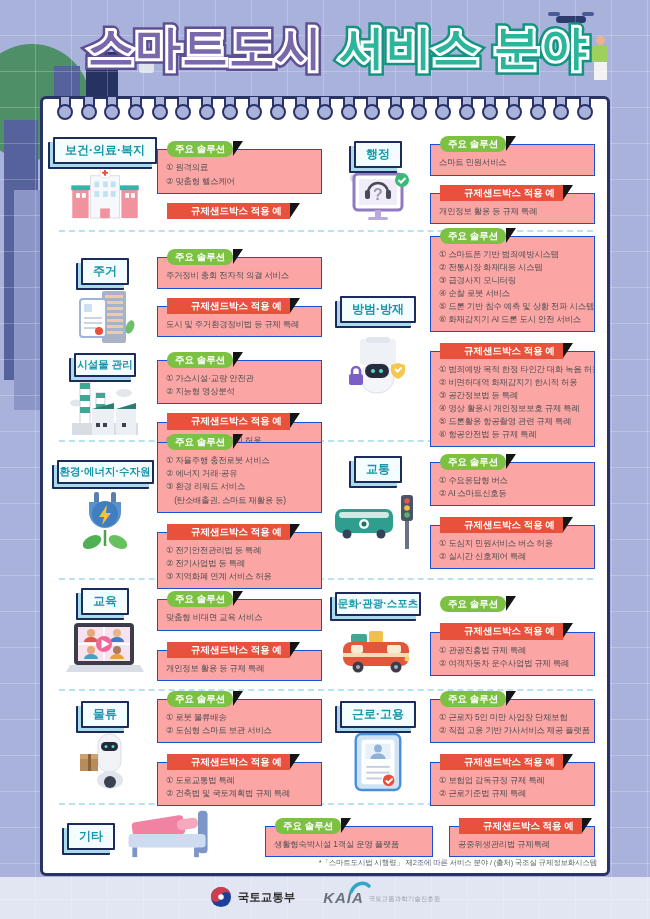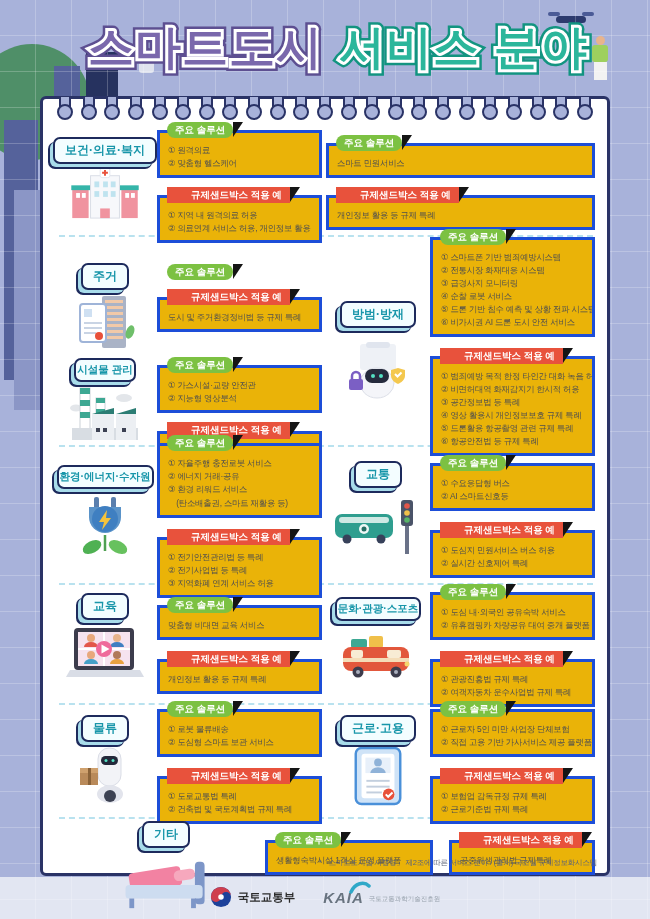--- a/index.html
+++ b/index.html
@@ -31,7 +31,7 @@
   .side{width:104px;display:flex;flex-direction:column;align-items:center;flex-shrink:0;}
   .groups{flex:1;display:flex;flex-direction:column;justify-content:center;gap:8px;min-width:0;padding-right:4px;}
   
-  .badge{display:inline-block;background:#f3fdff;border:2px solid #1d2a5c;border-radius:7px;
+  .badge{display:inline-block;background:#f3fdff;border:2px solid #1d2a5c;border-radius:1px;
     color:#1896aa;font-weight:bold;font-size:12px;padding:3px 10px;white-space:nowrap;z-index:3;position:relative;
     box-shadow:-4px 4px 0 -1px #a8dcea,-5px 5px 0 0 #1d2a5c;}
   .badge.wide{font-size:10.5px;padding:3px 1px;}

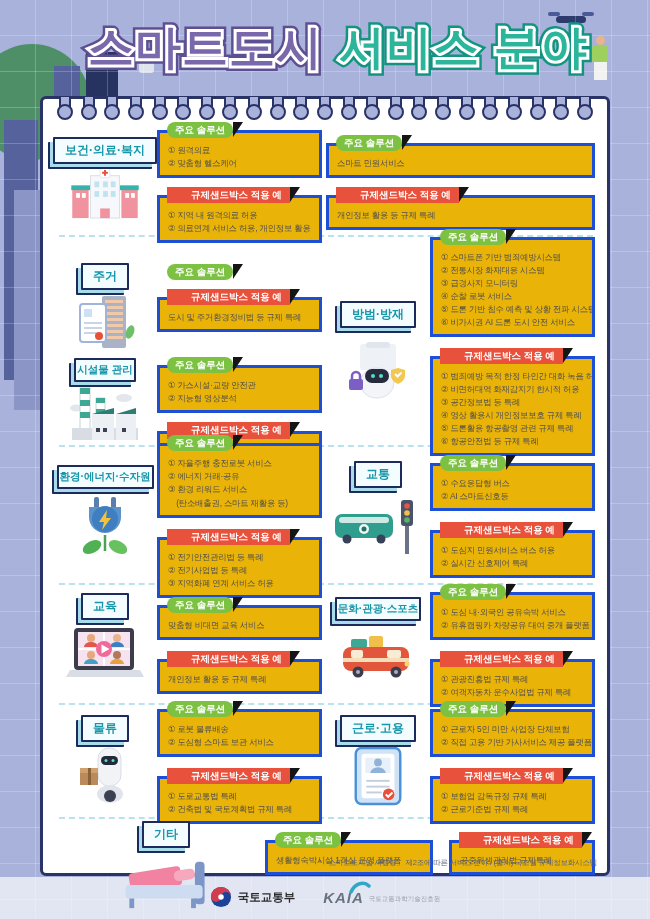--- a/index.html
+++ b/index.html
@@ -181,6 +181,25 @@
         </div>
       </div>
       <div class="half">
+        <div class="side">
+          <div class="badge" style="margin-top:12px;"><span>행정</span></div>
+          <div class="icon">
+            <svg width="64" height="52" viewBox="0 0 64 52">
+              <circle cx="8" cy="6" r="4" fill="#d9dde8"></circle>
+                <circle cx="15" cy="3" r="3" fill="#e8ebf2"></circle>
+              <rect x="8" y="2" width="48" height="36" rx="4" fill="#fff" stroke="#8f7bc2" stroke-width="3"></rect>
+              <rect x="13" y="7" width="38" height="26" fill="#f0ecf8"></rect>
+              <text x="32" y="28" font-size="16" fill="#9a9aa8" text-anchor="middle" font-weight="bold">?</text>
+              <path d="M22 21a10 10 0 0 1 20 0" stroke="#4a4a5a" stroke-width="2.5" fill="none"></path>
+              <rect x="19" y="18" width="5" height="9" rx="2" fill="#4a4a5a"></rect>
+                <rect x="40" y="18" width="5" height="9" rx="2" fill="#4a4a5a"></rect>
+              <circle cx="56" cy="8" r="7" fill="#3cb878"></circle>
+                <path d="M52.5 8l2.5 2.5 4.5-4.5" stroke="#fff" stroke-width="2" fill="none"></path>
+              <rect x="29" y="38" width="6" height="7" fill="#b9a9dd"></rect>
+                <rect x="22" y="45" width="20" height="3" rx="1.5" fill="#b9a9dd"></rect>
+            </svg>
+          </div>
+        </div>
         <div class="groups" style="gap:6px;">
           <div class="group">
             <div class="glabel green"><span>주요 솔루션</span></div>

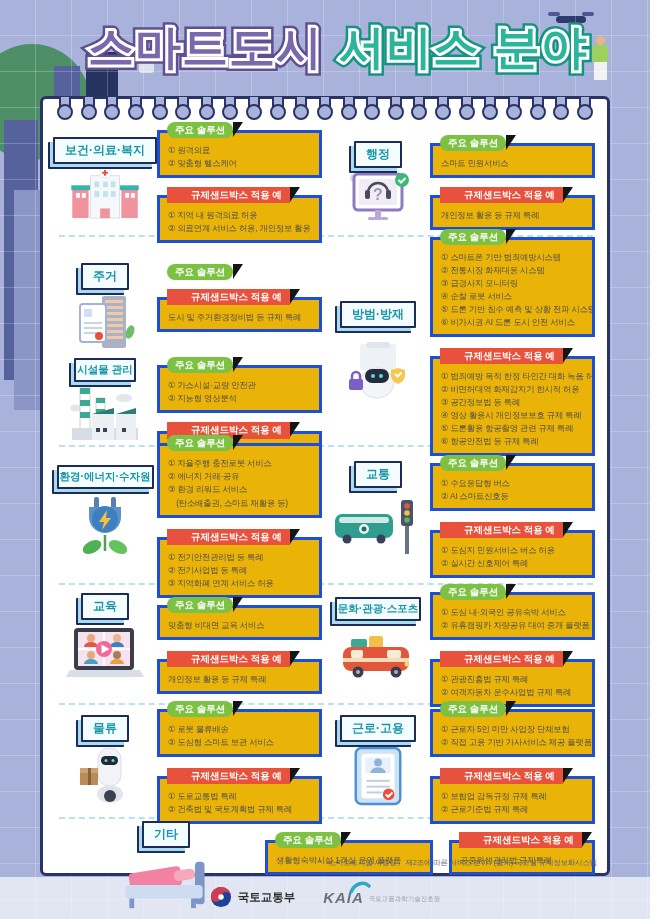--- a/index.html
+++ b/index.html
@@ -43,7 +43,7 @@
   .glabel.red{background:#e8523c;padding-left:24px;}
   .glabel::after{content:"";position:absolute;right:-10px;top:0;width:0;height:0;
     border-top:15px solid #151515;border-right:10px solid transparent;}
-  .gbox{position:relative;margin-top:-8px;background:#eab308;border:3px solid #1d4ed8;
+  .gbox{position:relative;margin-top:-8px;background:#fca5a5;border:1px solid #1d4ed8;
     padding:11px 7px 5px 8px;font-size:8.4px;line-height:1.55;color:#4f4f4f;letter-spacing:-0.2px;overflow:hidden;}
   .gbox .li{white-space:nowrap;}
   .icon{margin-top:4px;}

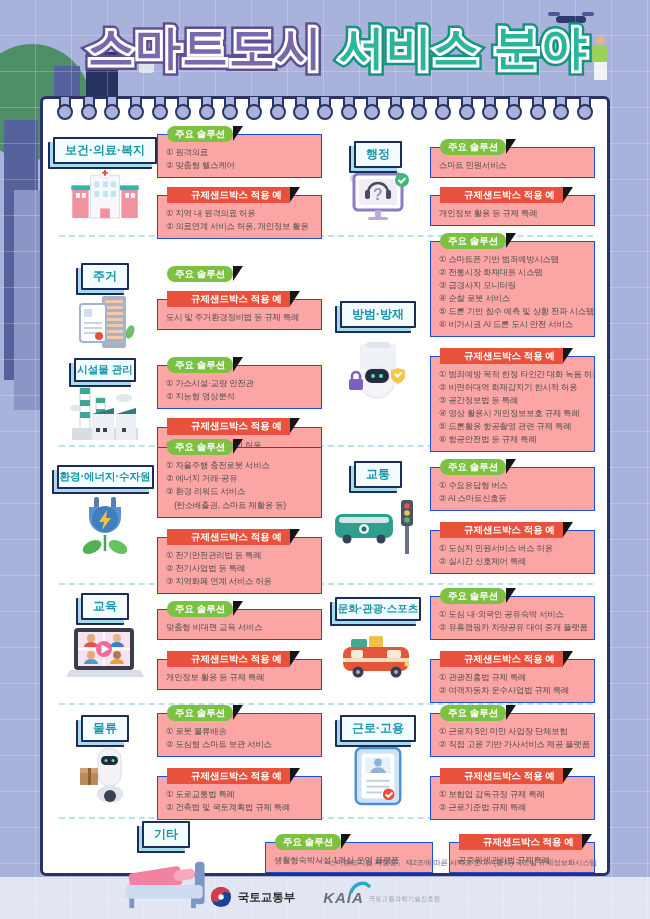--- a/index.html
+++ b/index.html
@@ -173,10 +173,6 @@
           </div>
           <div class="group">
             <div class="glabel red"><span>규제샌드박스 적용 예</span></div>
-            <div class="gbox">
-                <div class="li">① 지역 내 원격의료 허용</div>
-                <div class="li">② 의료연계 서비스 허용, 개인정보 활용</div>
-              </div>
           </div>
         </div>
       </div>

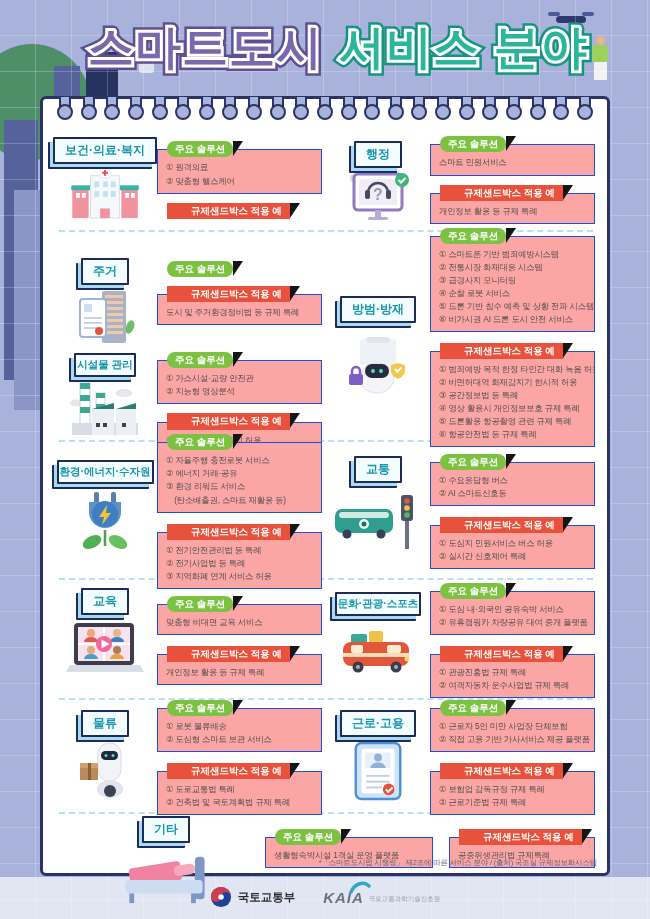--- a/index.html
+++ b/index.html
@@ -247,6 +247,9 @@
           <div class="groups" style="gap:6px;">
             <div class="group">
               <div class="glabel green"><span>주요 솔루션</span></div>
+              <div class="gbox">
+                  <div class="li">주거정비 총회 전자적 의결 서비스</div>
+                </div>
             </div>
             <div class="group">
               <div class="glabel red"><span>규제샌드박스 적용 예</span></div>

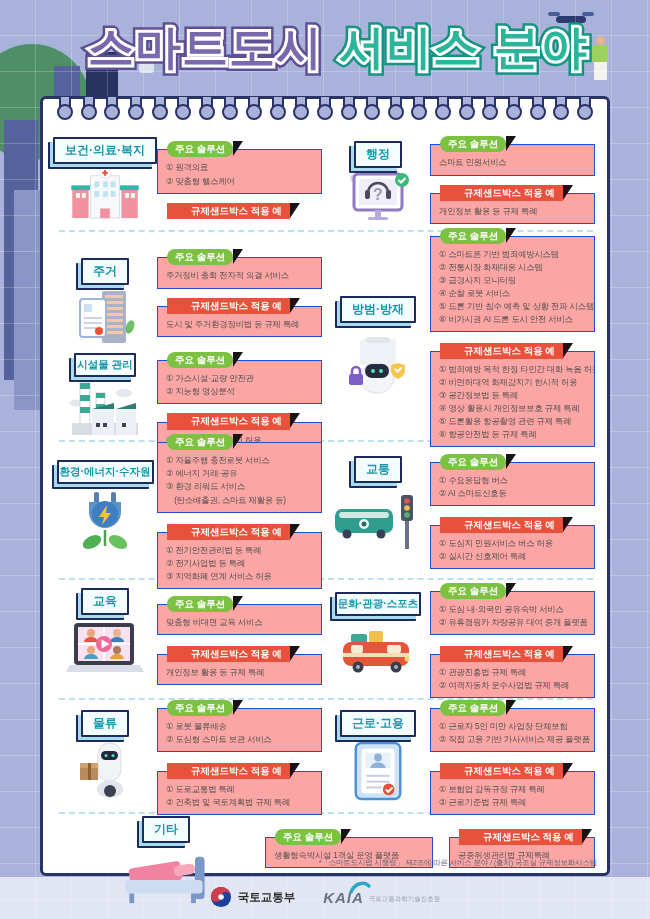--- a/index.html
+++ b/index.html
@@ -335,7 +335,7 @@
                 <div class="li">③ 급경사지 모니터링</div>
                 <div class="li">④ 순찰 로봇 서비스</div>
                 <div class="li">⑤ 드론 기반 침수 예측 및 상황 전파 시스템</div>
-                <div class="li">⑥ 비가시권 AI 드론 도시 안전 서비스</div>
+                <div class="li">⑥ 화재감지기 AI 드론 도시 안전 서비스</div>
               </div>
           </div>
           <div class="group">

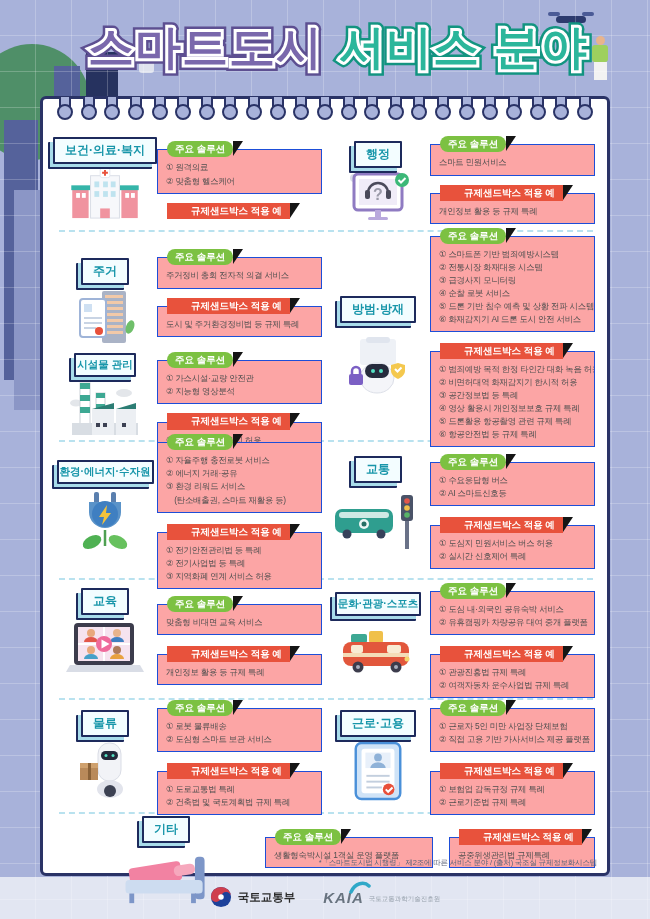--- a/index.html
+++ b/index.html
@@ -495,10 +495,6 @@
         <div class="groups" style="gap:8px;">
           <div class="group">
             <div class="glabel green"><span>주요 솔루션</span></div>
-            <div class="gbox">
-                <div class="li">① 도심 내·외국인 공유숙박 서비스</div>
-                <div class="li">② 유휴캠핑카 차량공유 대여 중개 플랫폼</div>
-              </div>
           </div>
           <div class="group">
             <div class="glabel red"><span>규제샌드박스 적용 예</span></div>

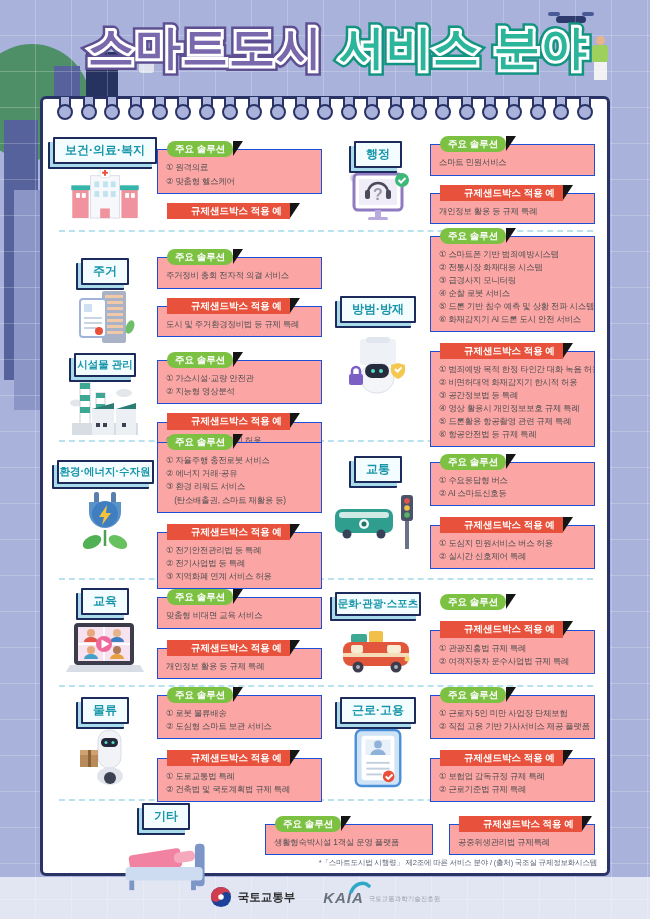--- a/index.html
+++ b/index.html
@@ -586,7 +586,7 @@
     <div class="divider"></div>
 
     <div class="row" style="height:62px;">
-      <div class="side" style="flex-direction:column;width:212px;align-items:center;justify-content:flex-start;gap:10px;padding-left:14px;box-sizing:border-box;">
+      <div class="side" style="flex-direction:row;width:212px;align-items:center;justify-content:flex-start;gap:10px;padding-left:14px;box-sizing:border-box;">
         <div class="badge"><span>기타</span></div>
         <div class="icon" style="margin-top:0;">
           <svg width="88" height="54" viewBox="0 0 88 56">

